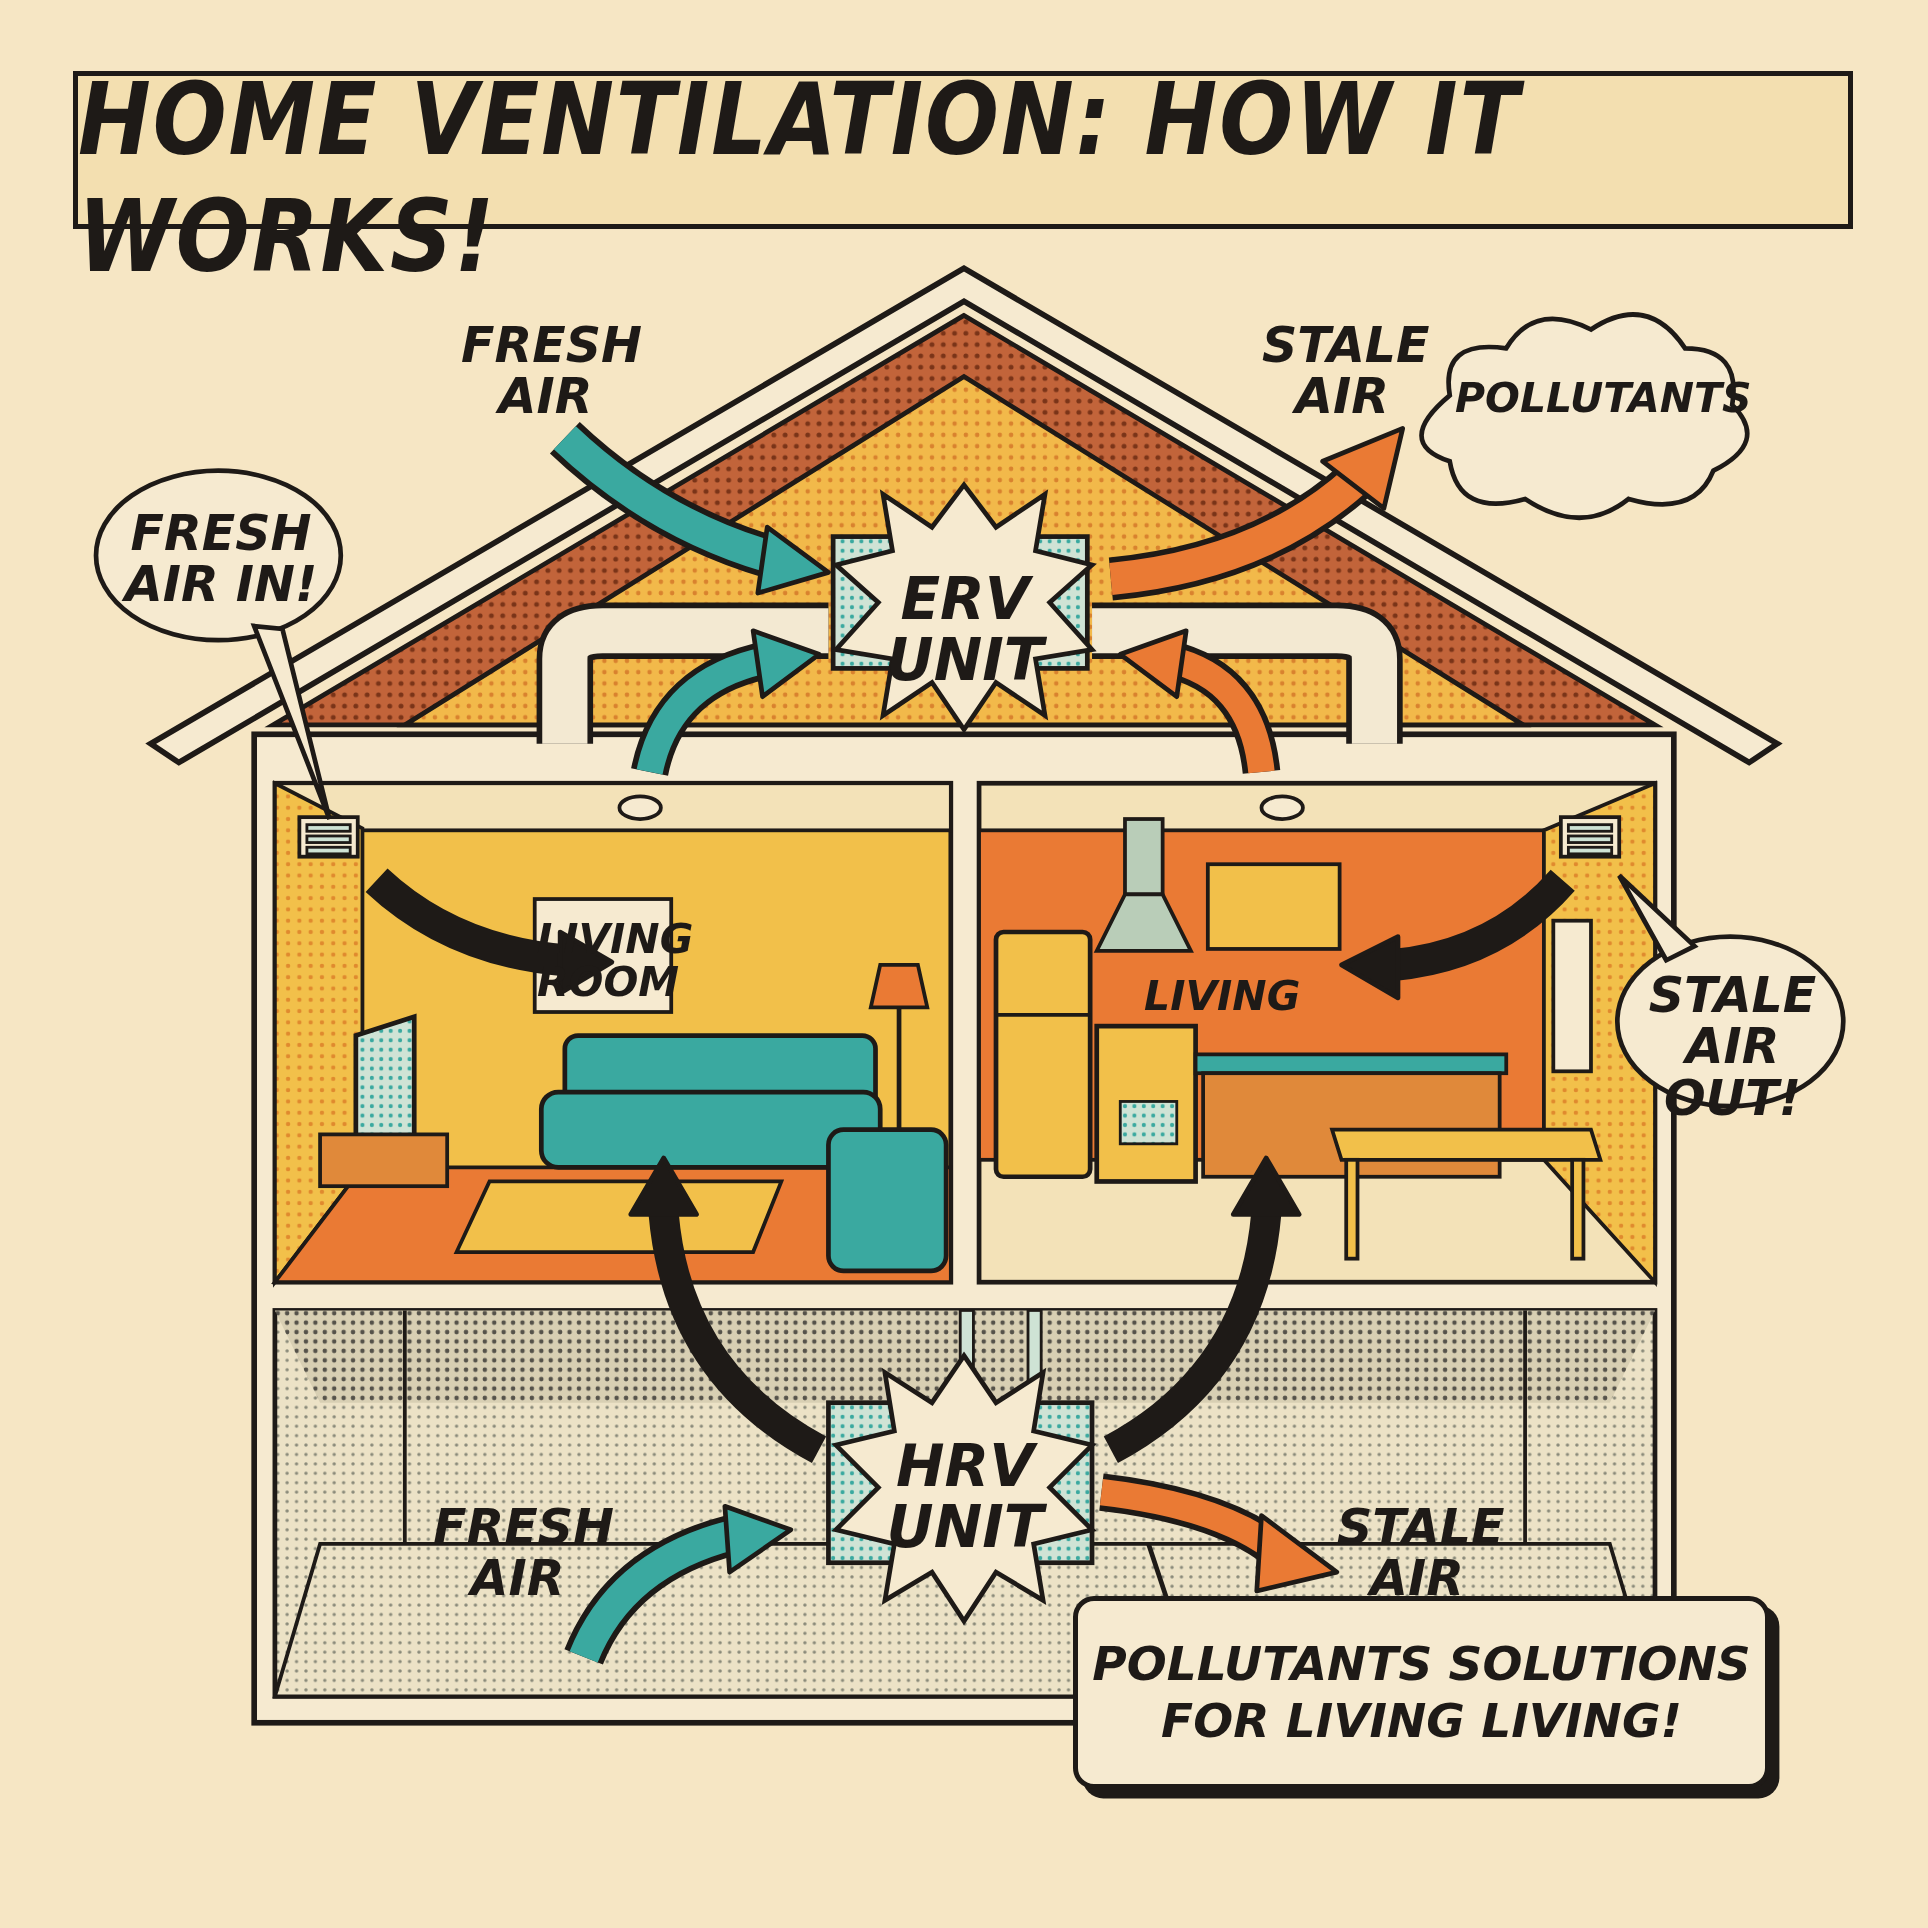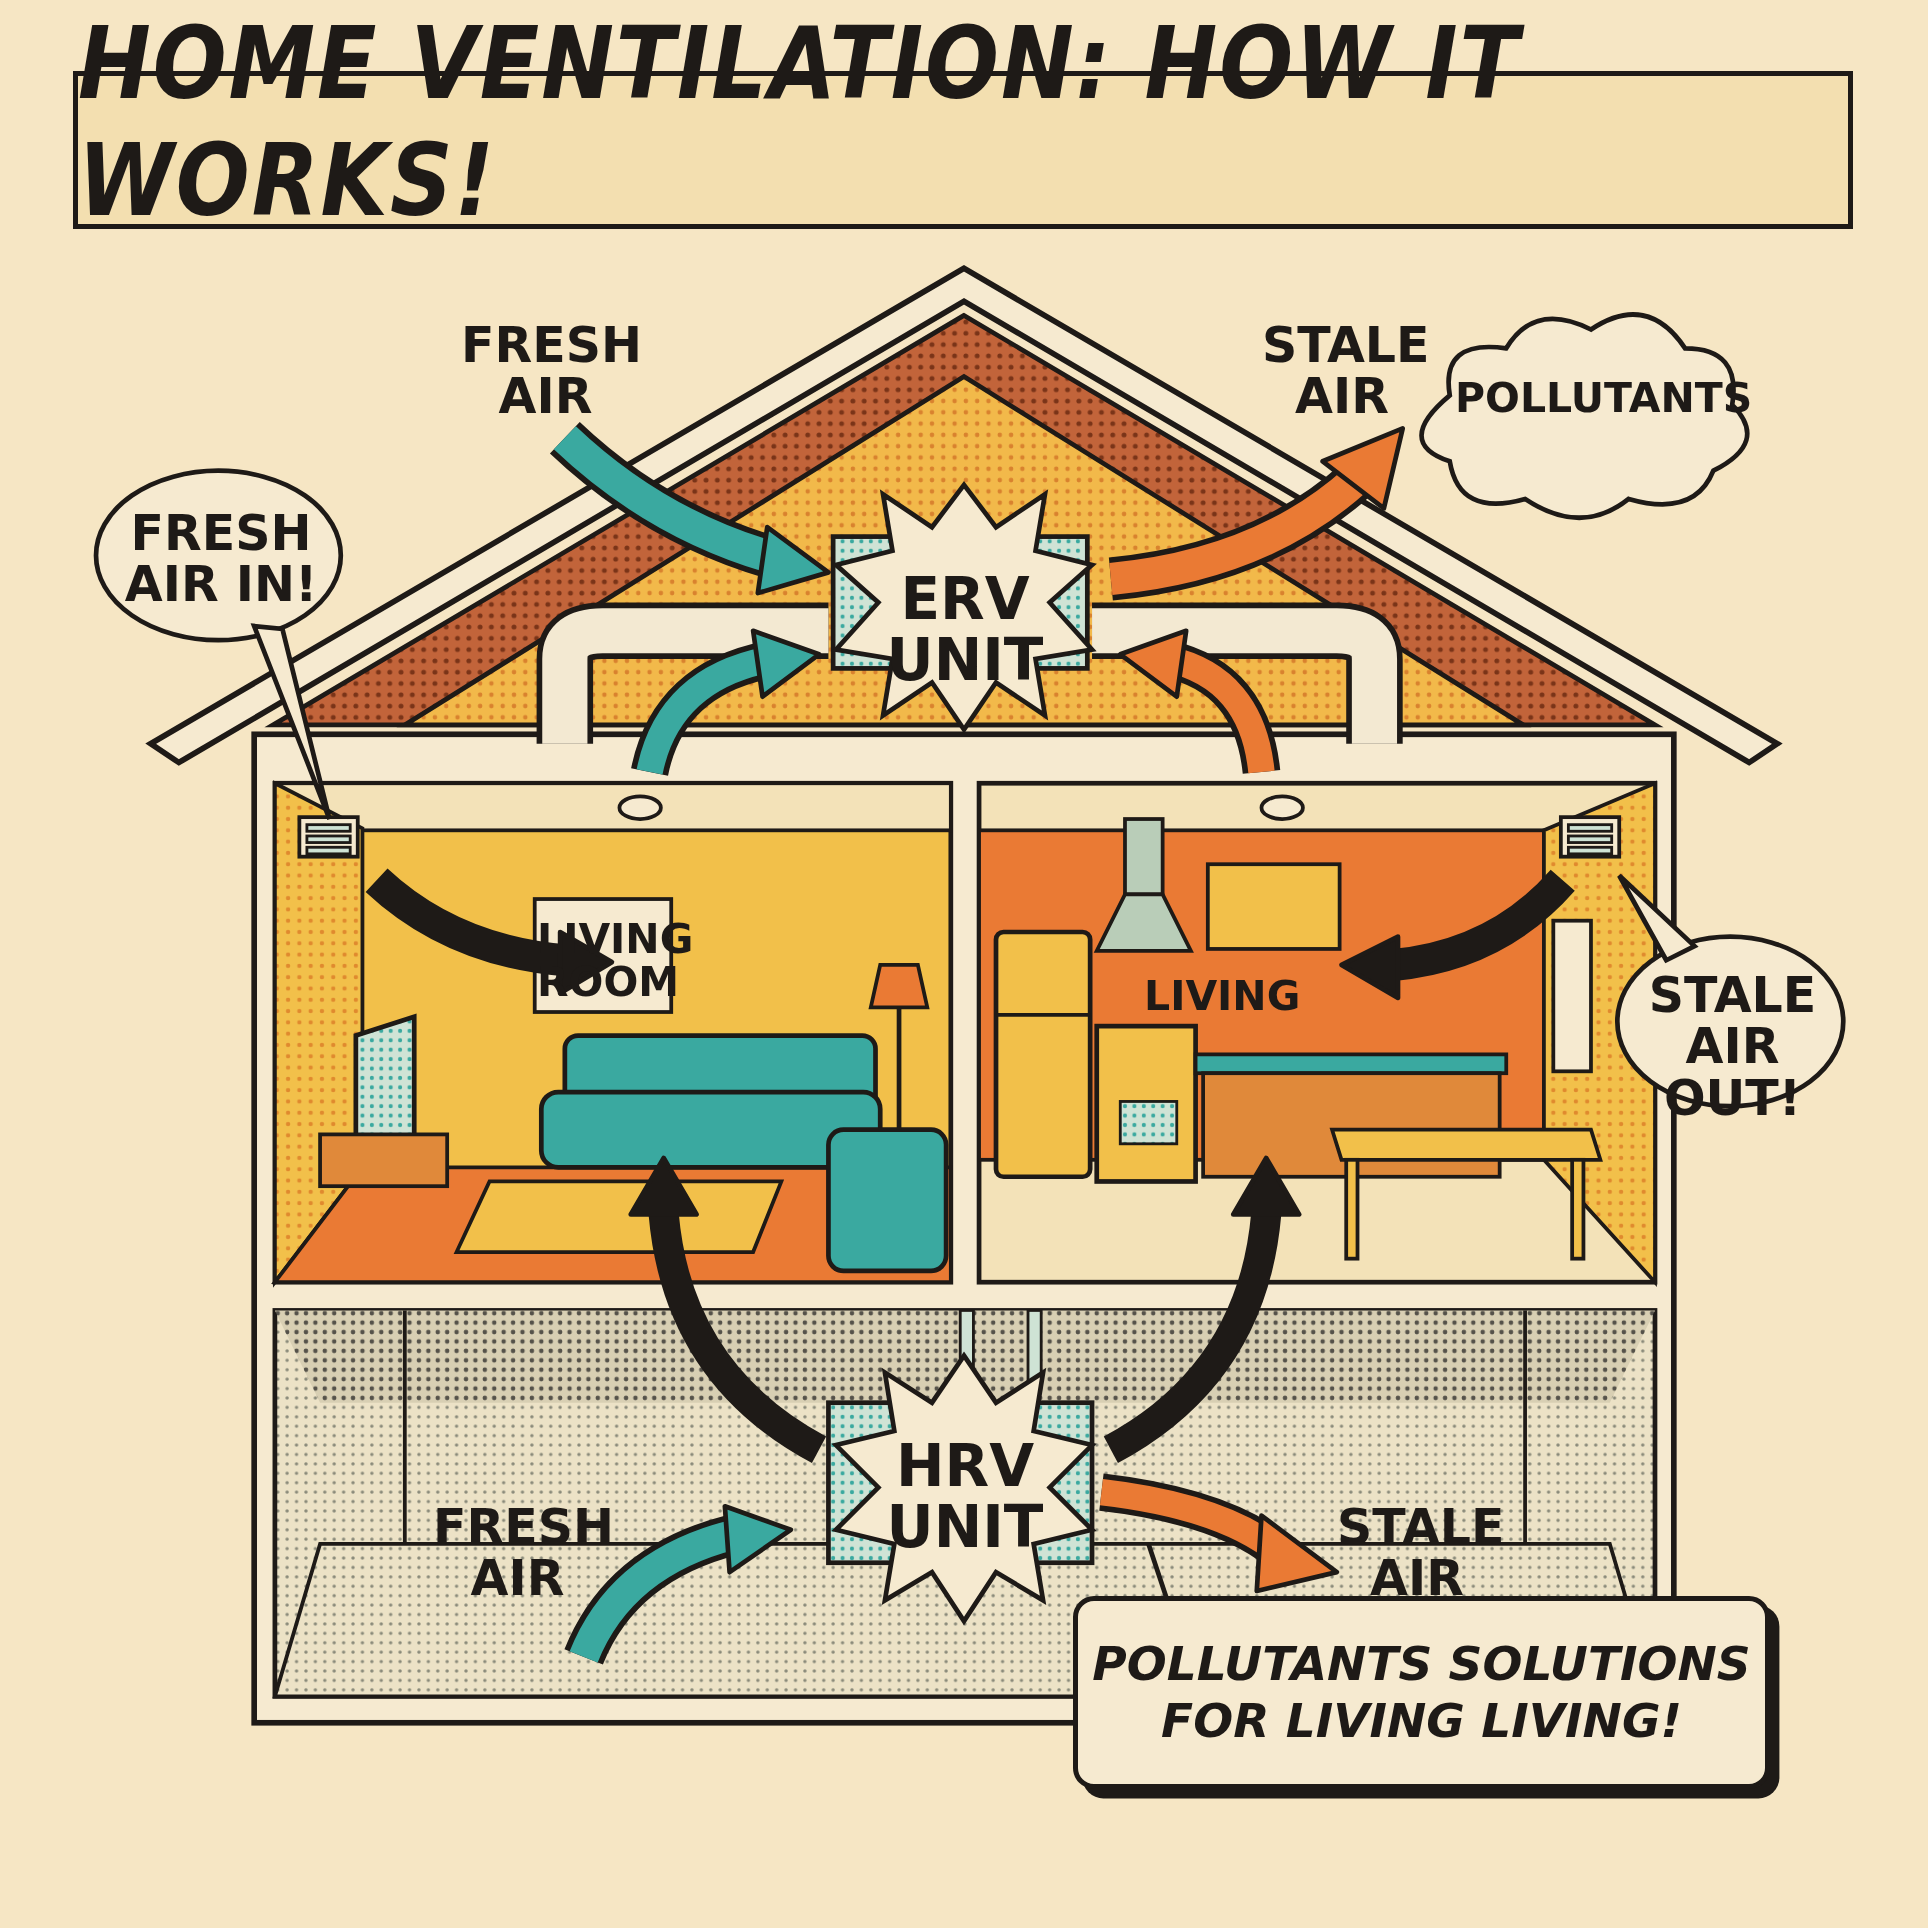--- a/index.html
+++ b/index.html
@@ -4,7 +4,7 @@
 <style>
   html,body{margin:0;padding:0;}
   body{width:1928px;height:1928px;background:#f6e6c4;position:relative;overflow:hidden;font-family:"DejaVu Sans","Liberation Sans",sans-serif;}
-  .title-box{position:absolute;left:73px;top:71px;width:1780px;height:158px;background:#f3dfb0;border:5.6px solid #1e1a17;box-sizing:border-box;display:flex;align-items:flex-end;justify-content:center;}
+  .title-box{position:absolute;left:73px;top:71px;width:1780px;height:158px;background:#f3dfb0;border:5.6px solid #1e1a17;box-sizing:border-box;display:flex;align-items:flex-start;justify-content:center;}
   .title-text{font-weight:bold;font-style:italic;font-size:87px;letter-spacing:1.9px;color:#1e1a17;transform:scaleY(1.15);}
   svg.scene{position:absolute;left:0;top:0;}
   .lbl{position:absolute;font-weight:bold;color:#1e1a17;text-align:center;line-height:1.05;}

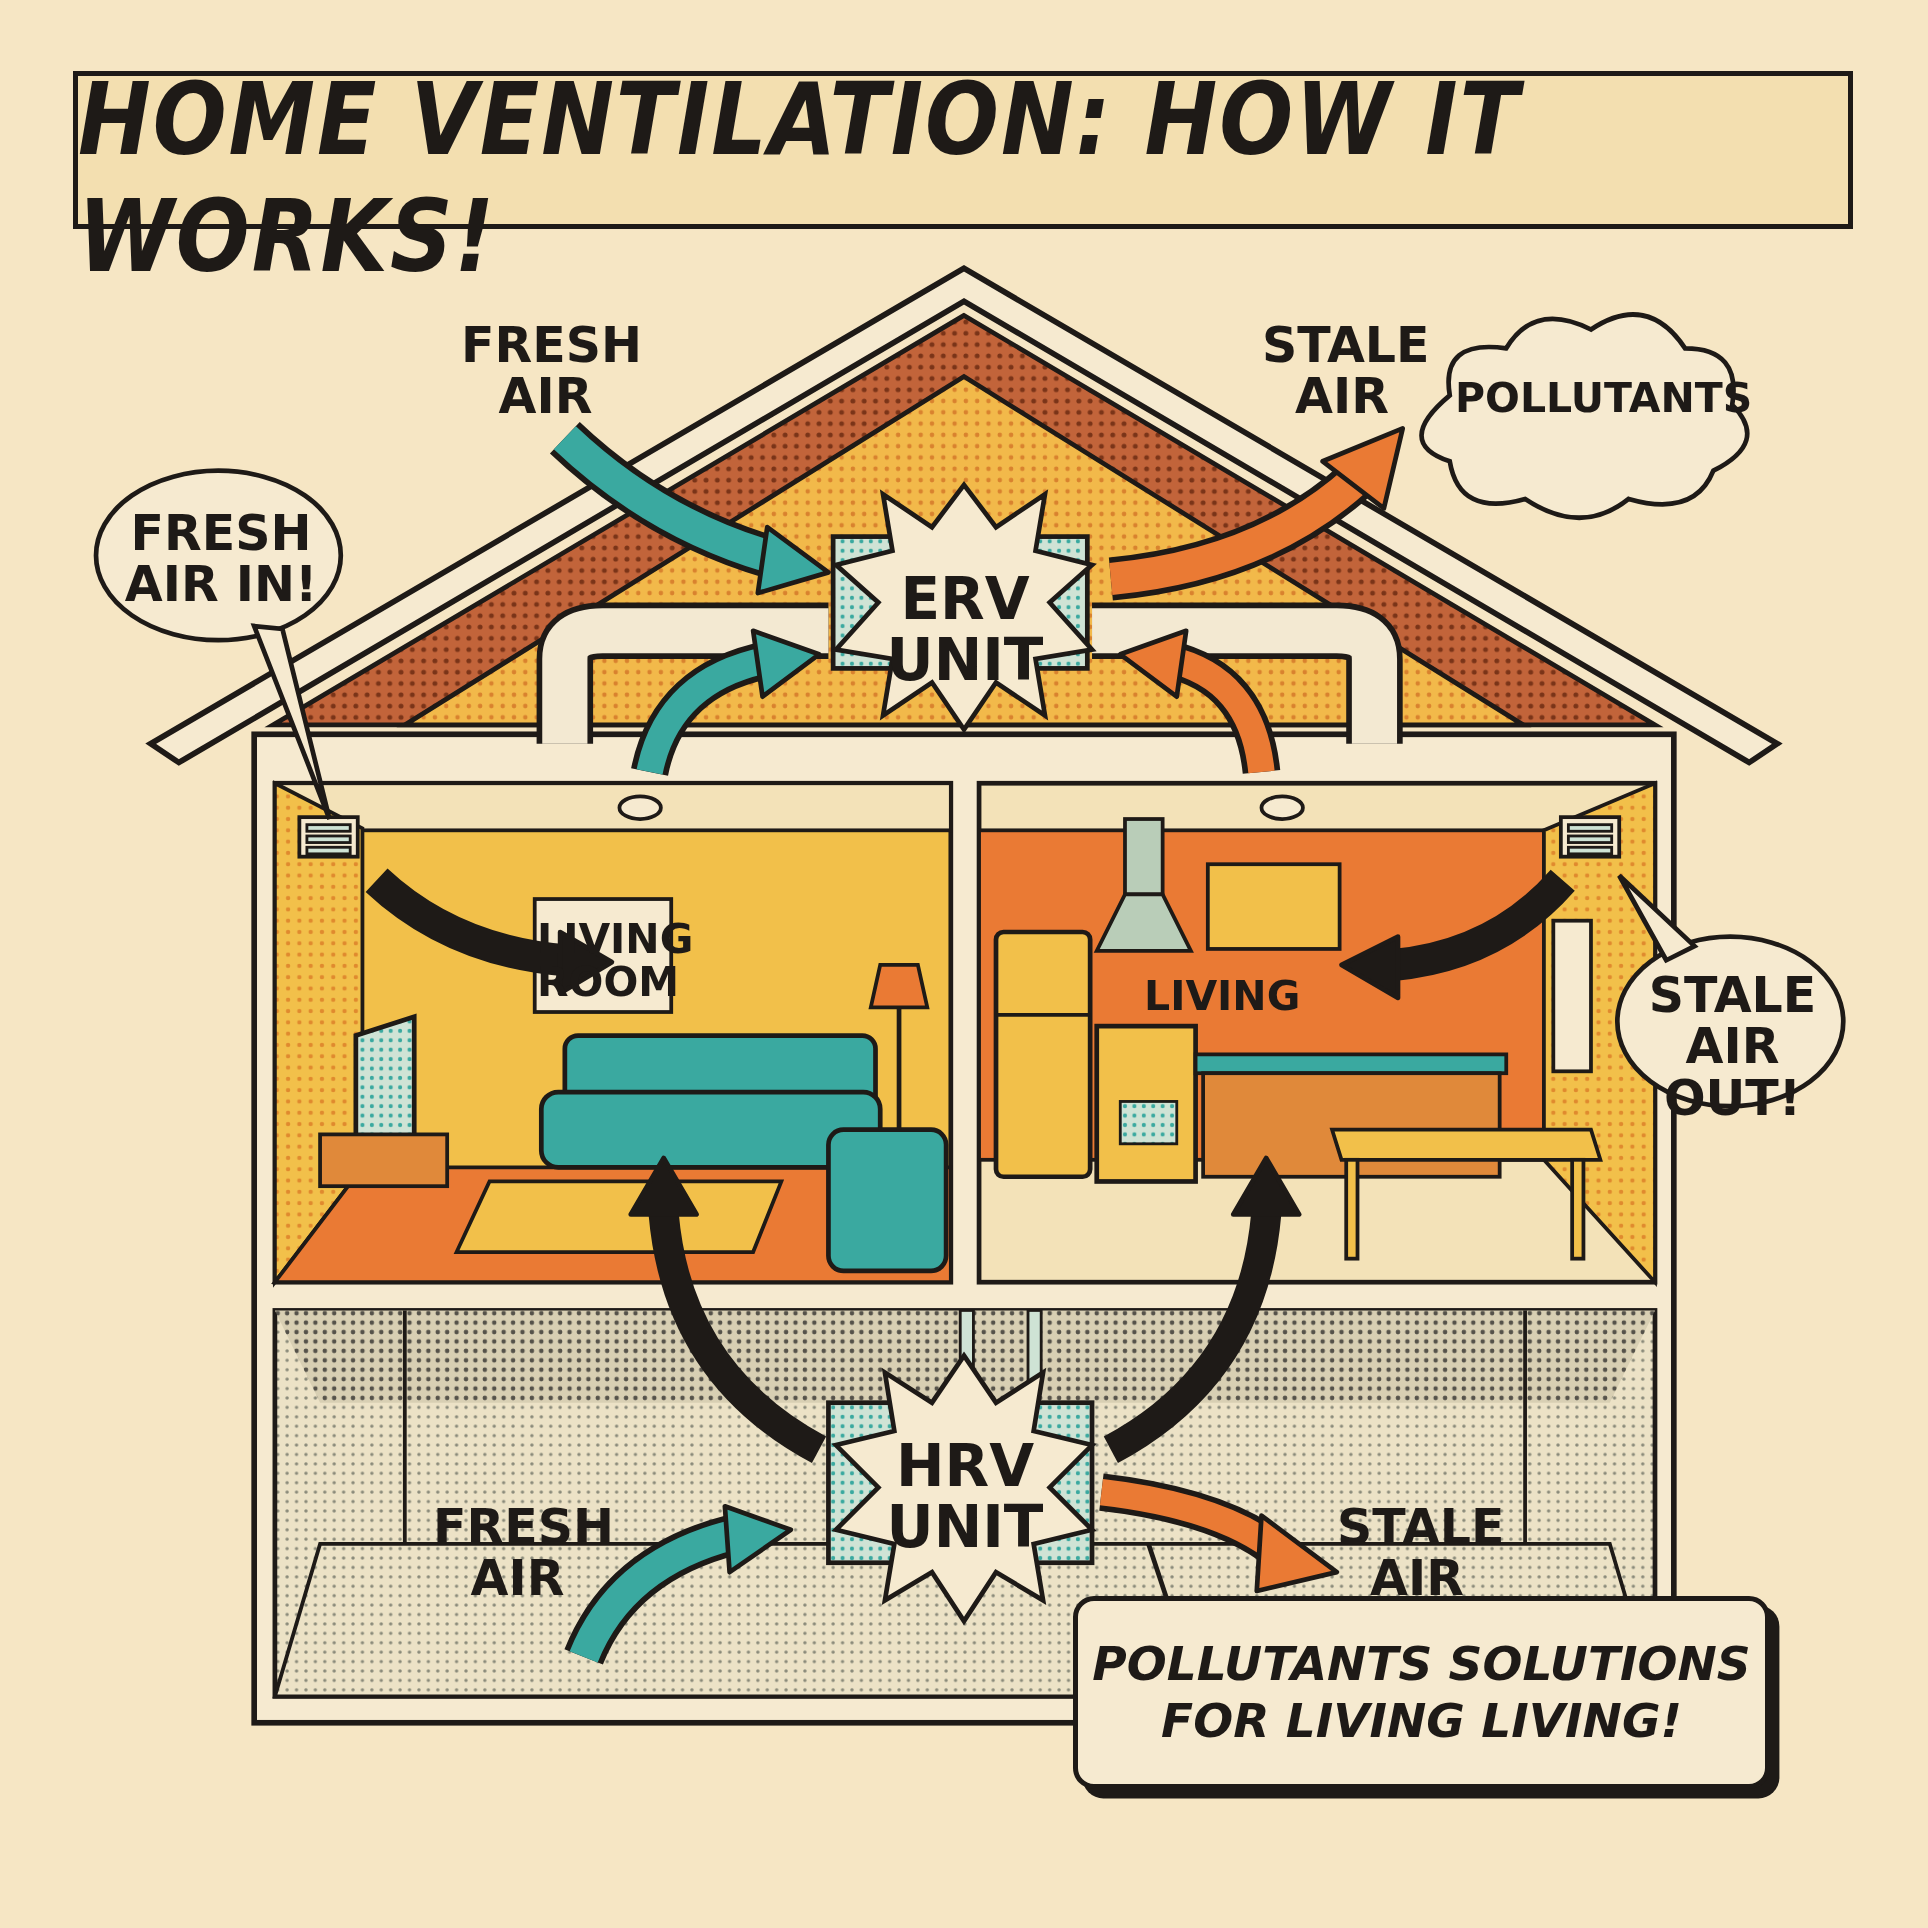--- a/index.html
+++ b/index.html
@@ -7,7 +7,7 @@
   .title-box{position:absolute;left:73px;top:71px;width:1780px;height:158px;background:#f3dfb0;border:5.6px solid #1e1a17;box-sizing:border-box;display:flex;align-items:flex-start;justify-content:center;}
   .title-text{font-weight:bold;font-style:italic;font-size:87px;letter-spacing:1.9px;color:#1e1a17;transform:scaleY(1.15);}
   svg.scene{position:absolute;left:0;top:0;}
-  .lbl{position:absolute;font-weight:bold;color:#1e1a17;text-align:center;line-height:1.05;}
+  .lbl{position:absolute;font-weight:bold;font-style:italic;color:#1e1a17;text-align:center;line-height:1.05;}
   .l-sm{font-size:41px;}
   .l-md{font-size:49px;}
   .l-lg{font-size:58px;}

